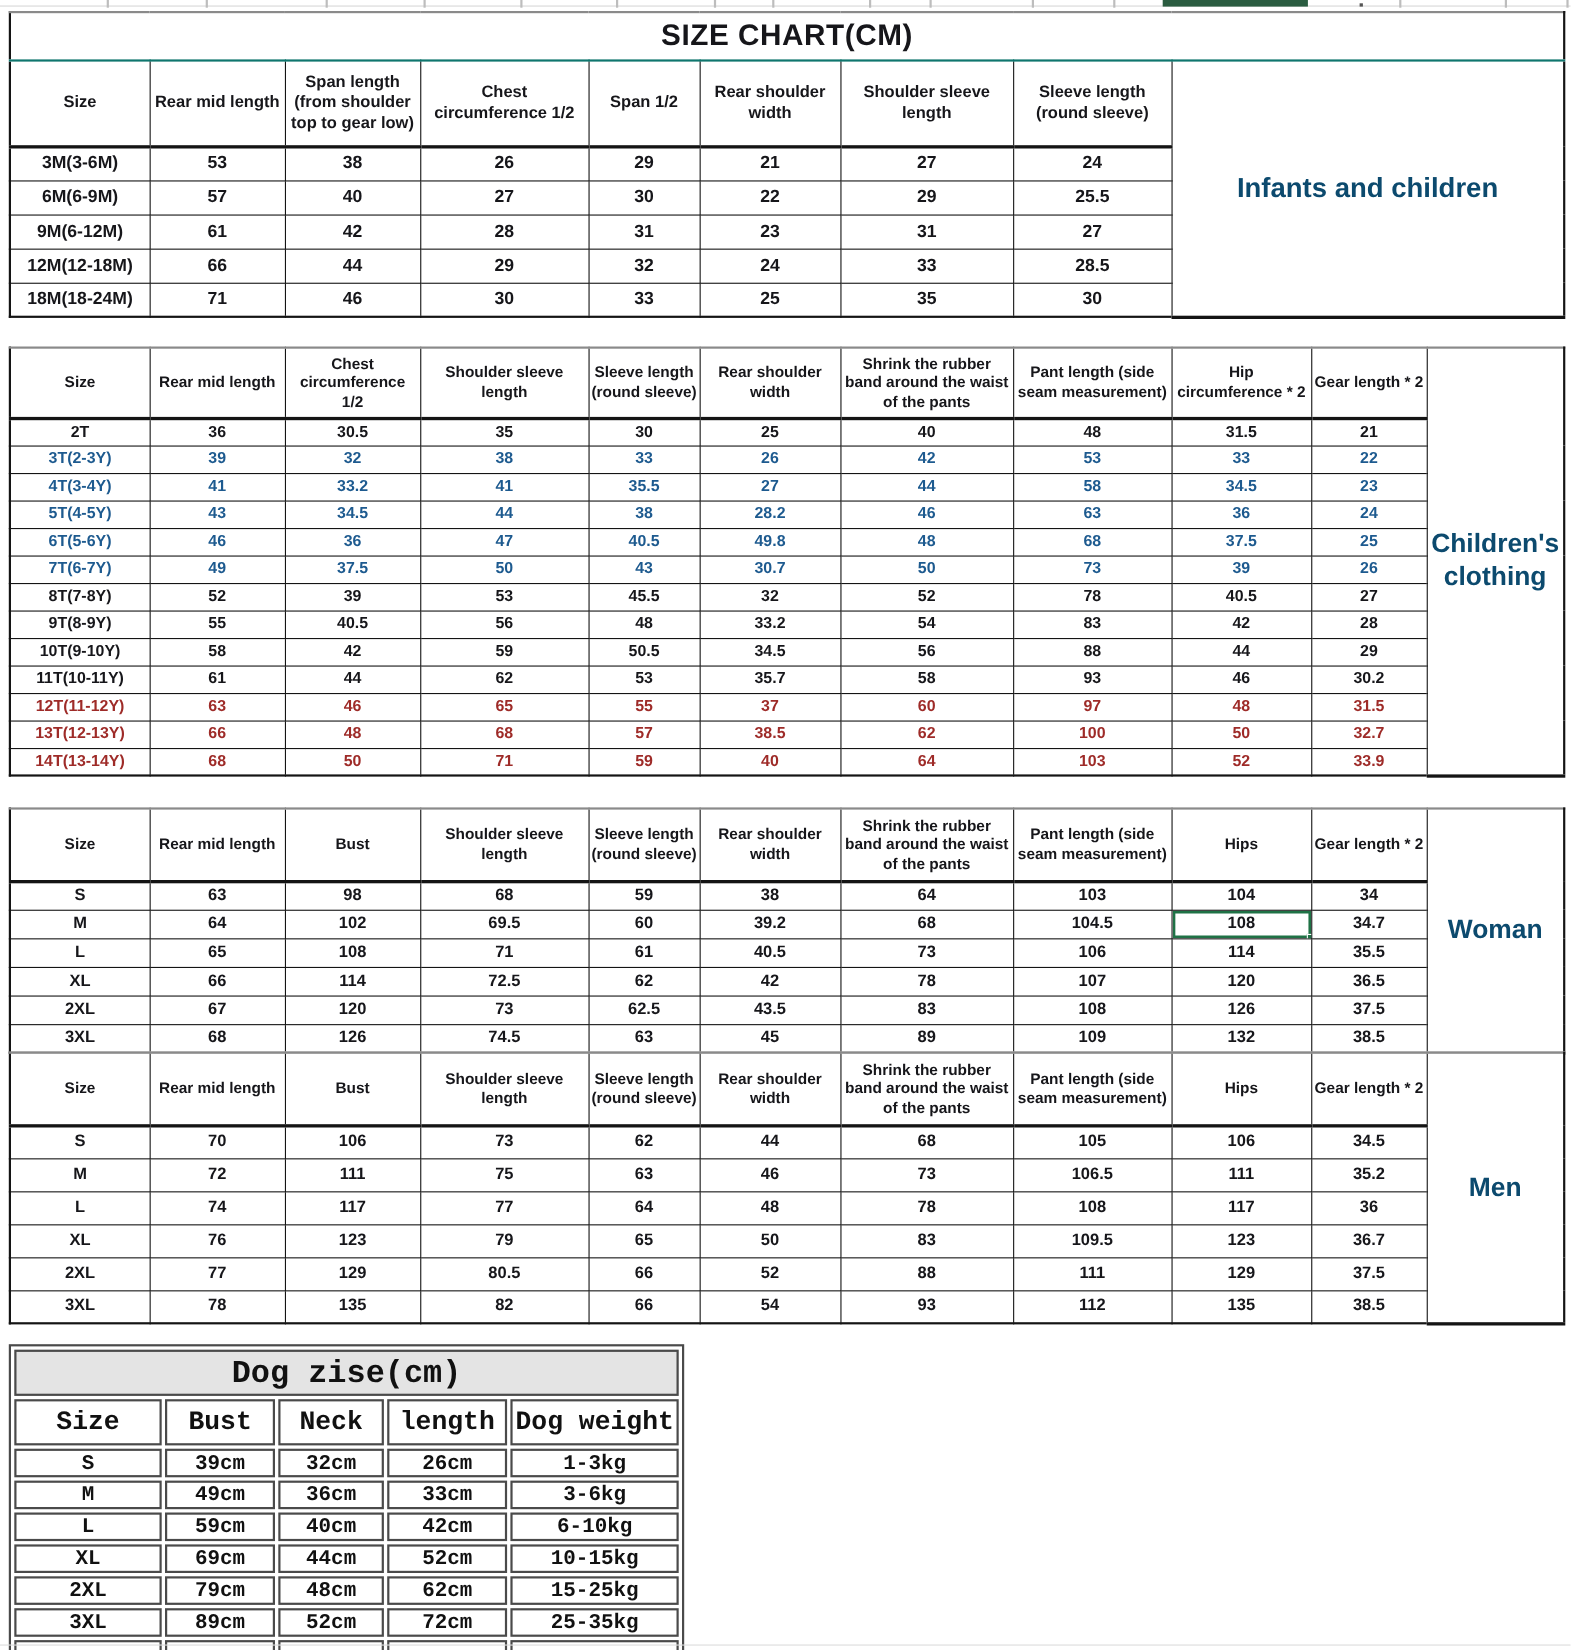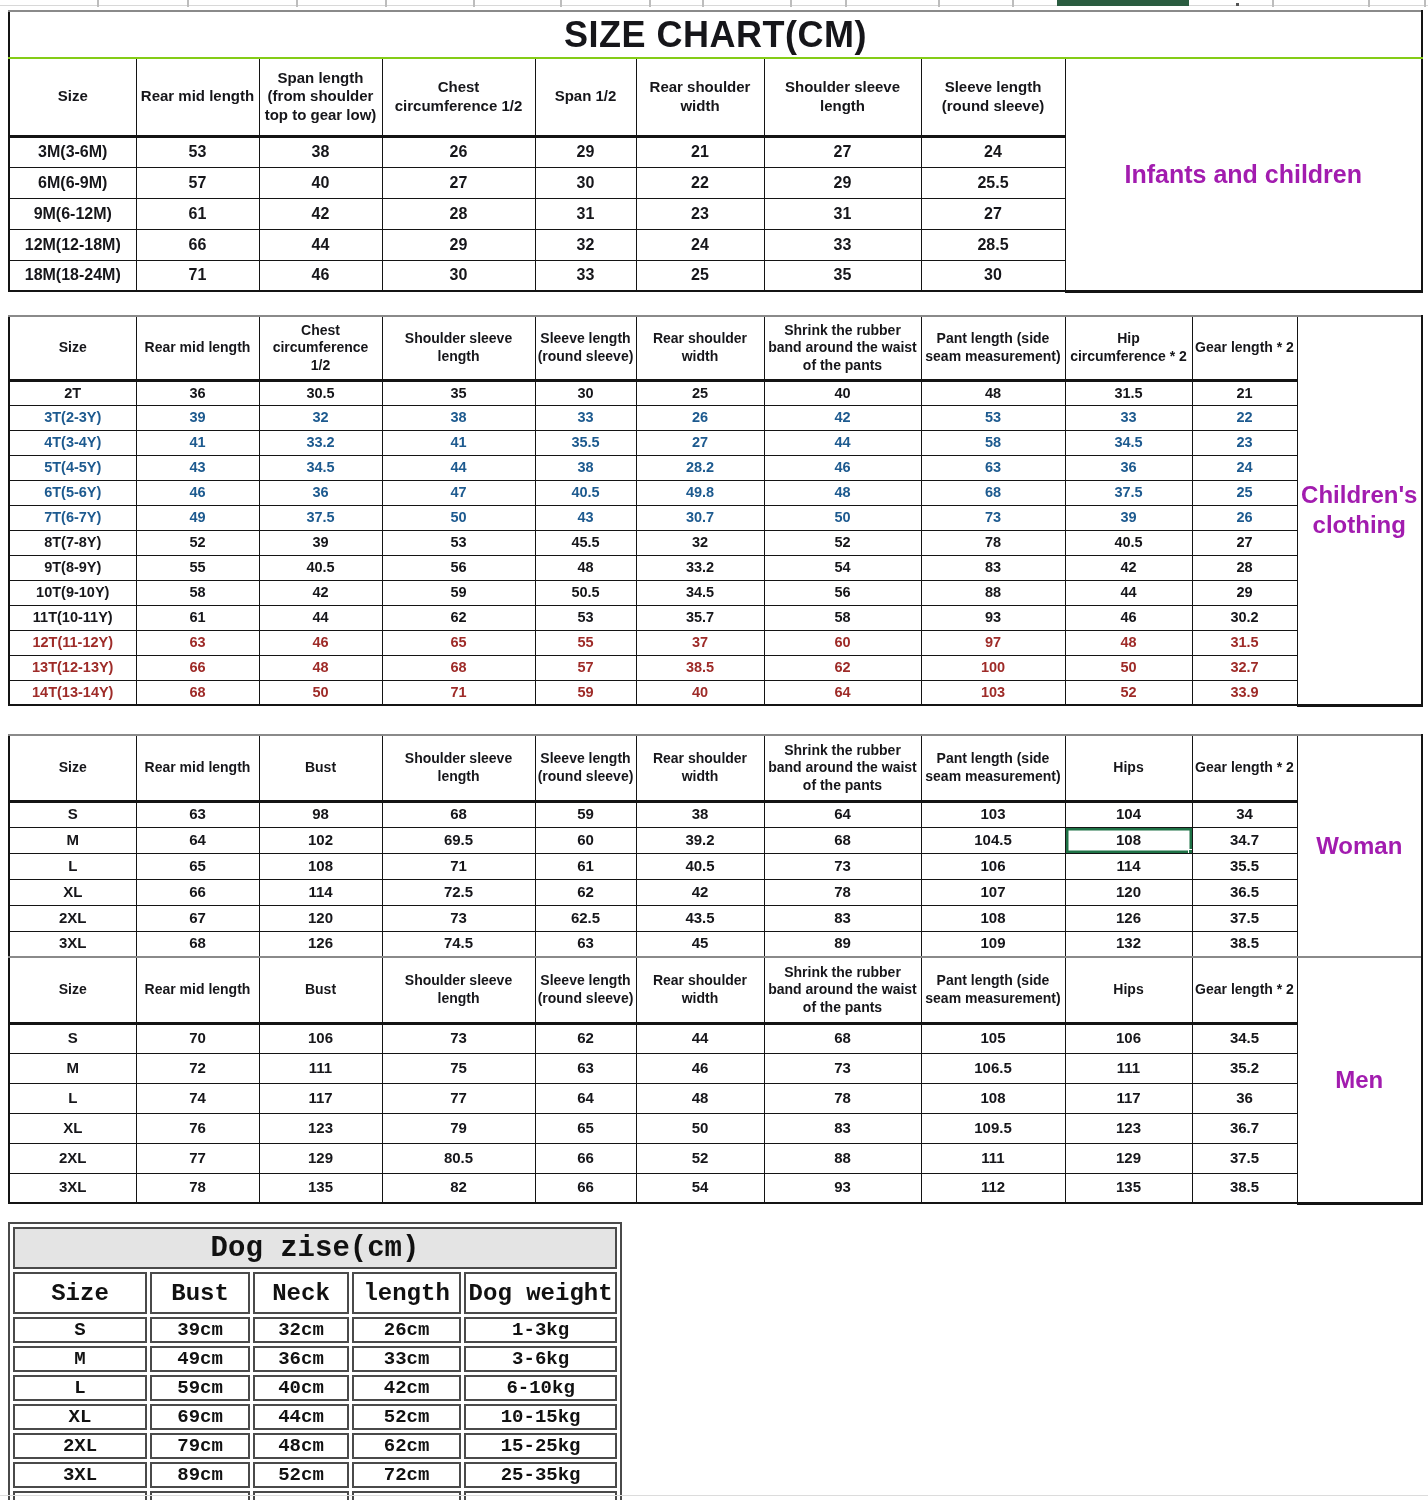--- a/index.html
+++ b/index.html
@@ -11,7 +11,7 @@
               border:2px solid #141414;border-top:2px solid #8a8a8a;}
   .size-table td{border:1.6px solid #141414;text-align:center;vertical-align:middle;
                  padding:0 2px;overflow:hidden;line-height:1.25;}
-  .size-table .title-cell{font-size:36px;letter-spacing:.5px;border-bottom:2px solid #84cc16;text-align:center;}
+  .size-table .title-cell{font-size:27px;letter-spacing:.5px;border-bottom:2px solid #0f766e;text-align:center;}
   .size-table .head-row td{border-bottom:3px solid #141414;}
   .size-table .head{font-size:14px;}
   #t-infants .head{font-size:15px;}

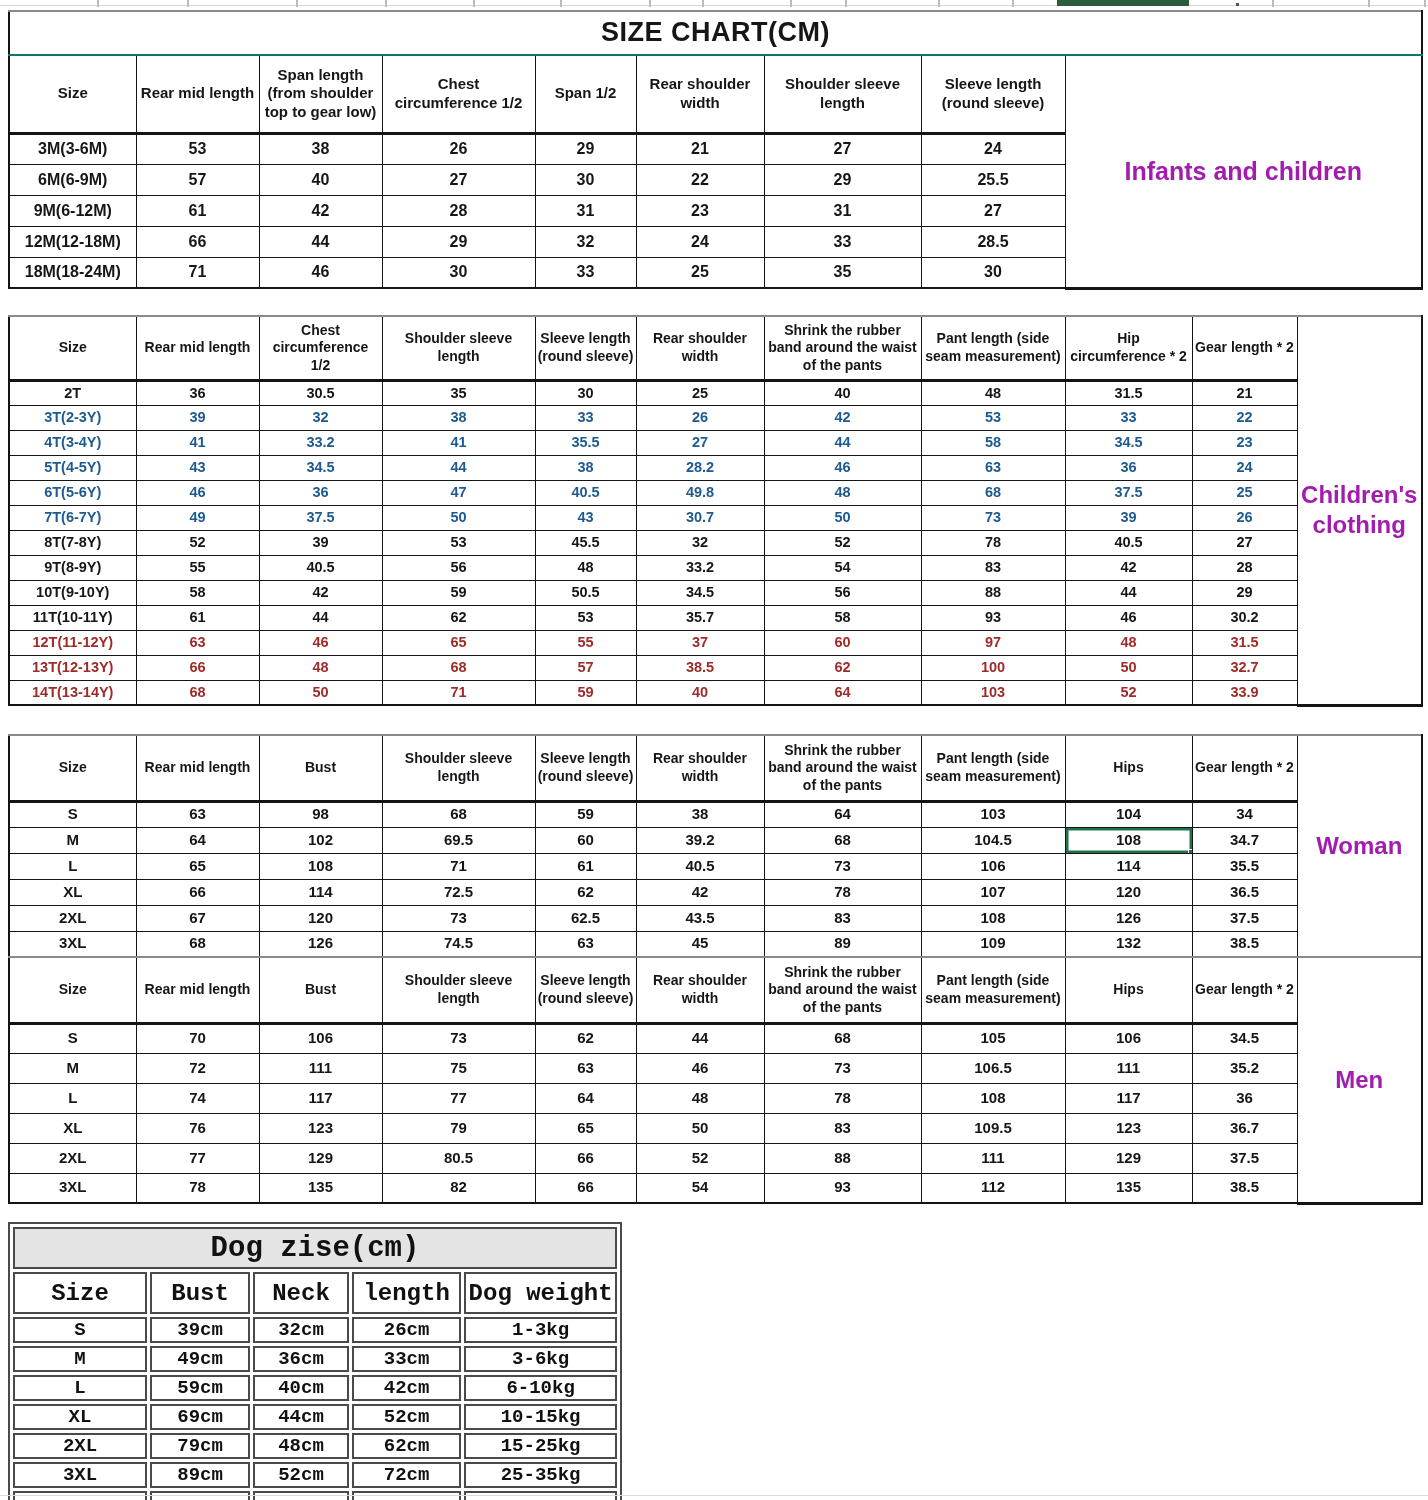--- a/index.html
+++ b/index.html
@@ -18,7 +18,7 @@
   .size-table .data{font-size:15px;}
   #t-infants .data{font-size:16px;}
   #t-children .data{font-size:14.5px;}
-  .label-cell{color:#a21caf;font-size:24px;line-height:1.3;}
+  .label-cell{color:#0c4a6e;font-size:24px;line-height:1.3;}
   #t-infants .label-cell{font-size:25px;}
   .c-black{color:#16161a;} .c-blue{color:#1d5a8f;} .c-red{color:#9e2b28;}
   

